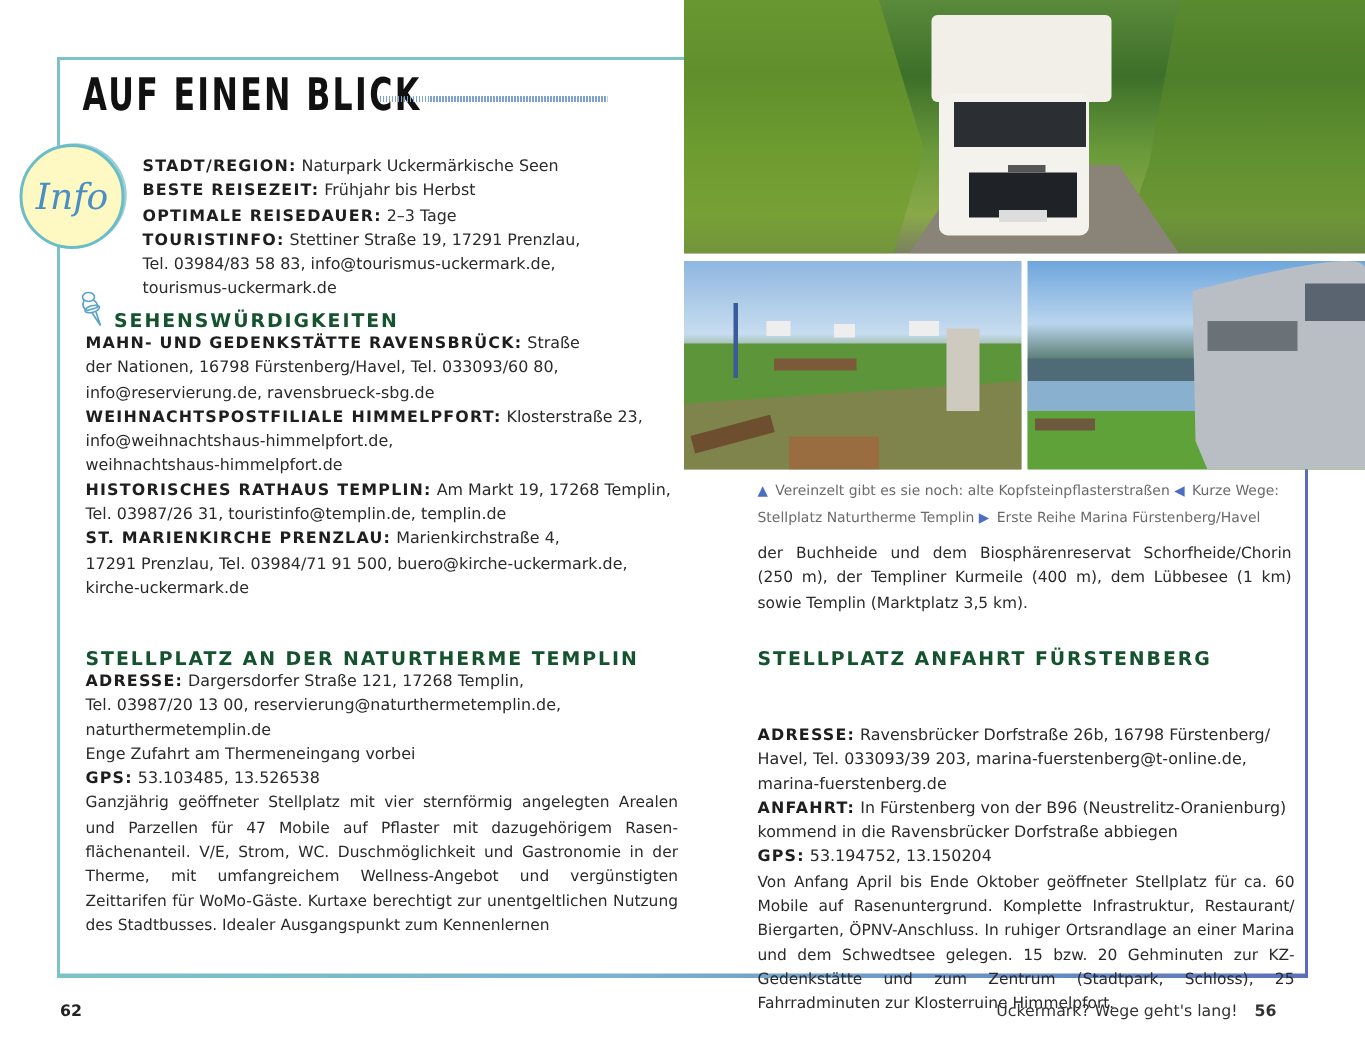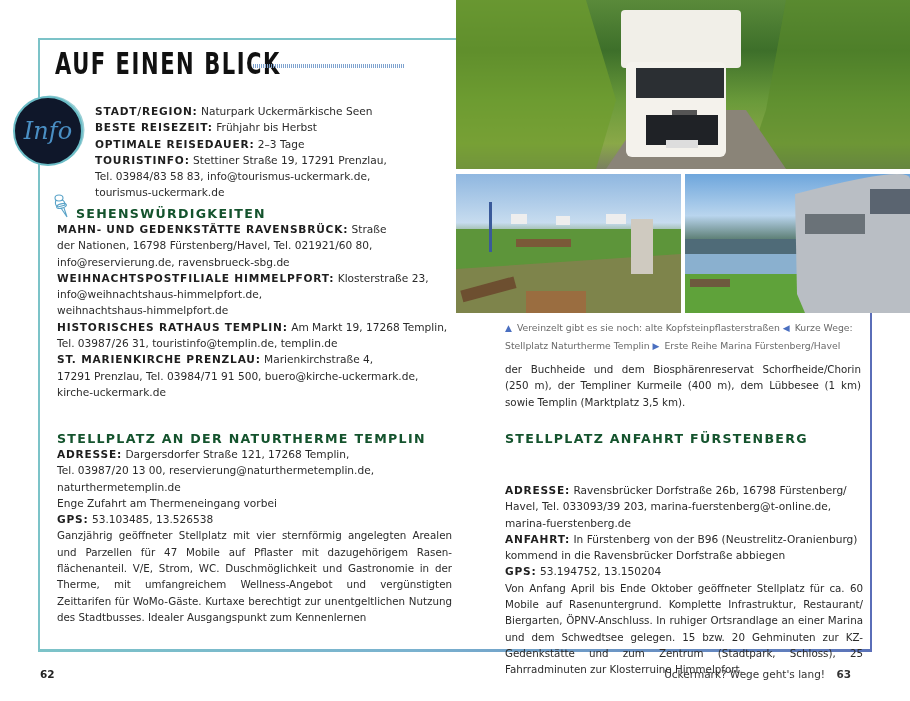--- a/index.html
+++ b/index.html
@@ -27,7 +27,7 @@
 
     .info-badge {
       position: absolute; left: 13px; top: 96px; width: 66px; height: 66px;
-      border-radius: 50%; border: 2px solid #6bbcc6; background: #0f172a;
+      border-radius: 50%; border: 2px solid #6bbcc6; background: #fef9c3;
       box-shadow: 2px -1px 0 -0.5px #9ad0d6;
       display: flex; align-items: center; justify-content: center;
     }

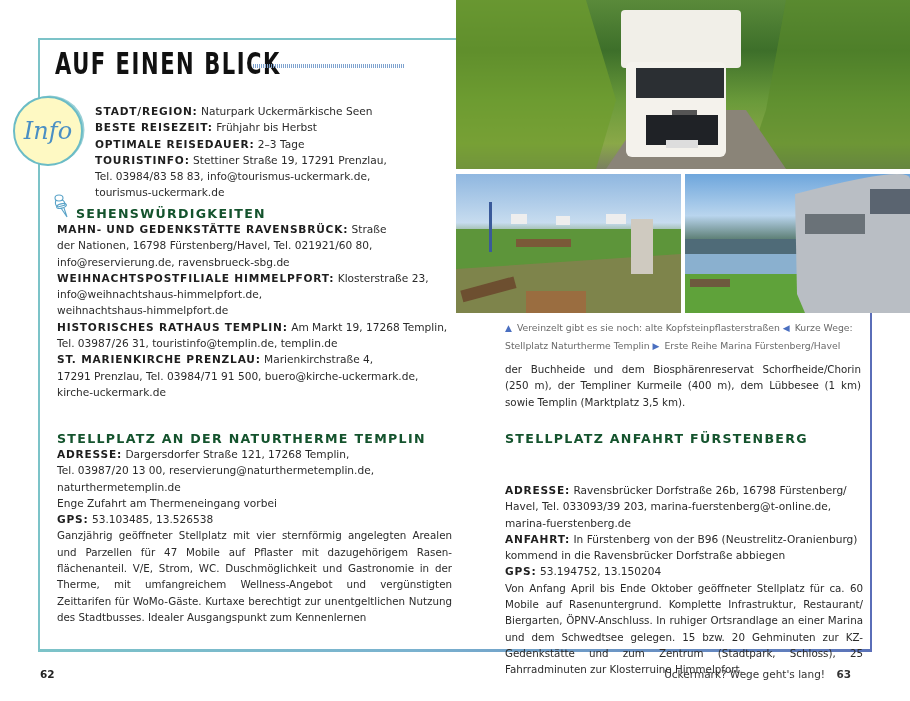--- a/index.html
+++ b/index.html
@@ -94,7 +94,7 @@
 
 <div class="txt" style="left:57px; top:221px; width:395px;">
   <p><b>MAHN- UND GEDENKSTÄTTE RAVENSBRÜCK:</b><span> Straße</span></p>
-  <p><span>der Nationen, 16798 Fürstenberg/Havel, Tel. 021921/60 80,</span></p>
+  <p><span>der Nationen, 16798 Fürstenberg/Havel, Tel. 033093/60 80,</span></p>
   <p><span>info@reservierung.de, ravensbrueck-sbg.de</span></p>
   <p><b>WEIHNACHTSPOSTFILIALE HIMMELPFORT:</b><span> Klosterstraße 23,</span></p>
   <p><span>info@weihnachtshaus-himmelpfort.de,</span></p>

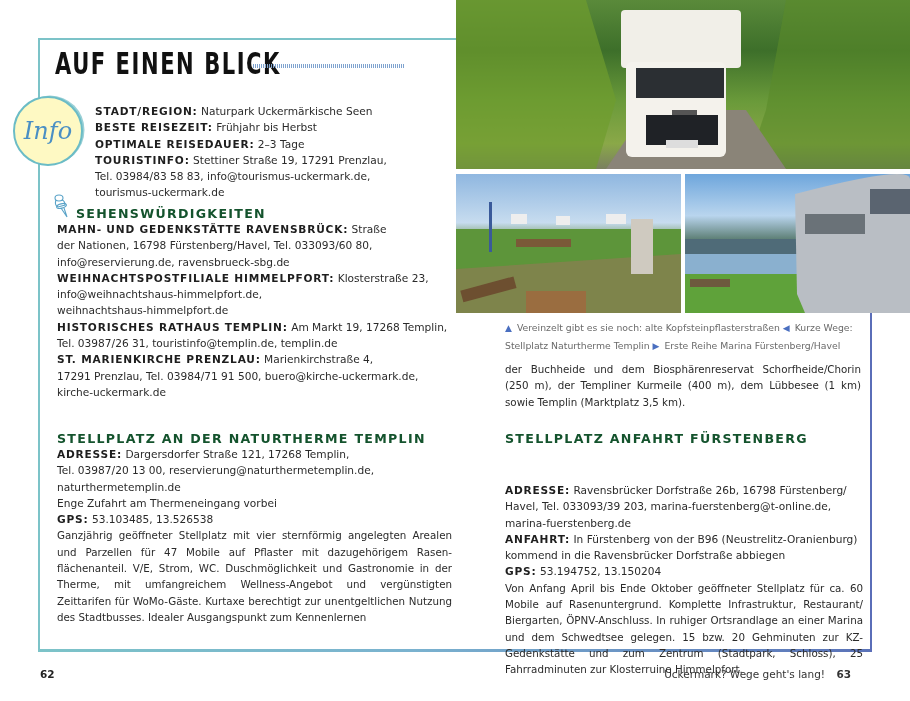--- a/index.html
+++ b/index.html
@@ -176,7 +176,7 @@
 
 <div class="running">
   <span>Uckermark? Wege geht's lang!</span>
-  <b style="margin-left:8px;">63</b>
+  <b style="margin-left:8px;">56</b>
 </div>
 
 </body></html>

